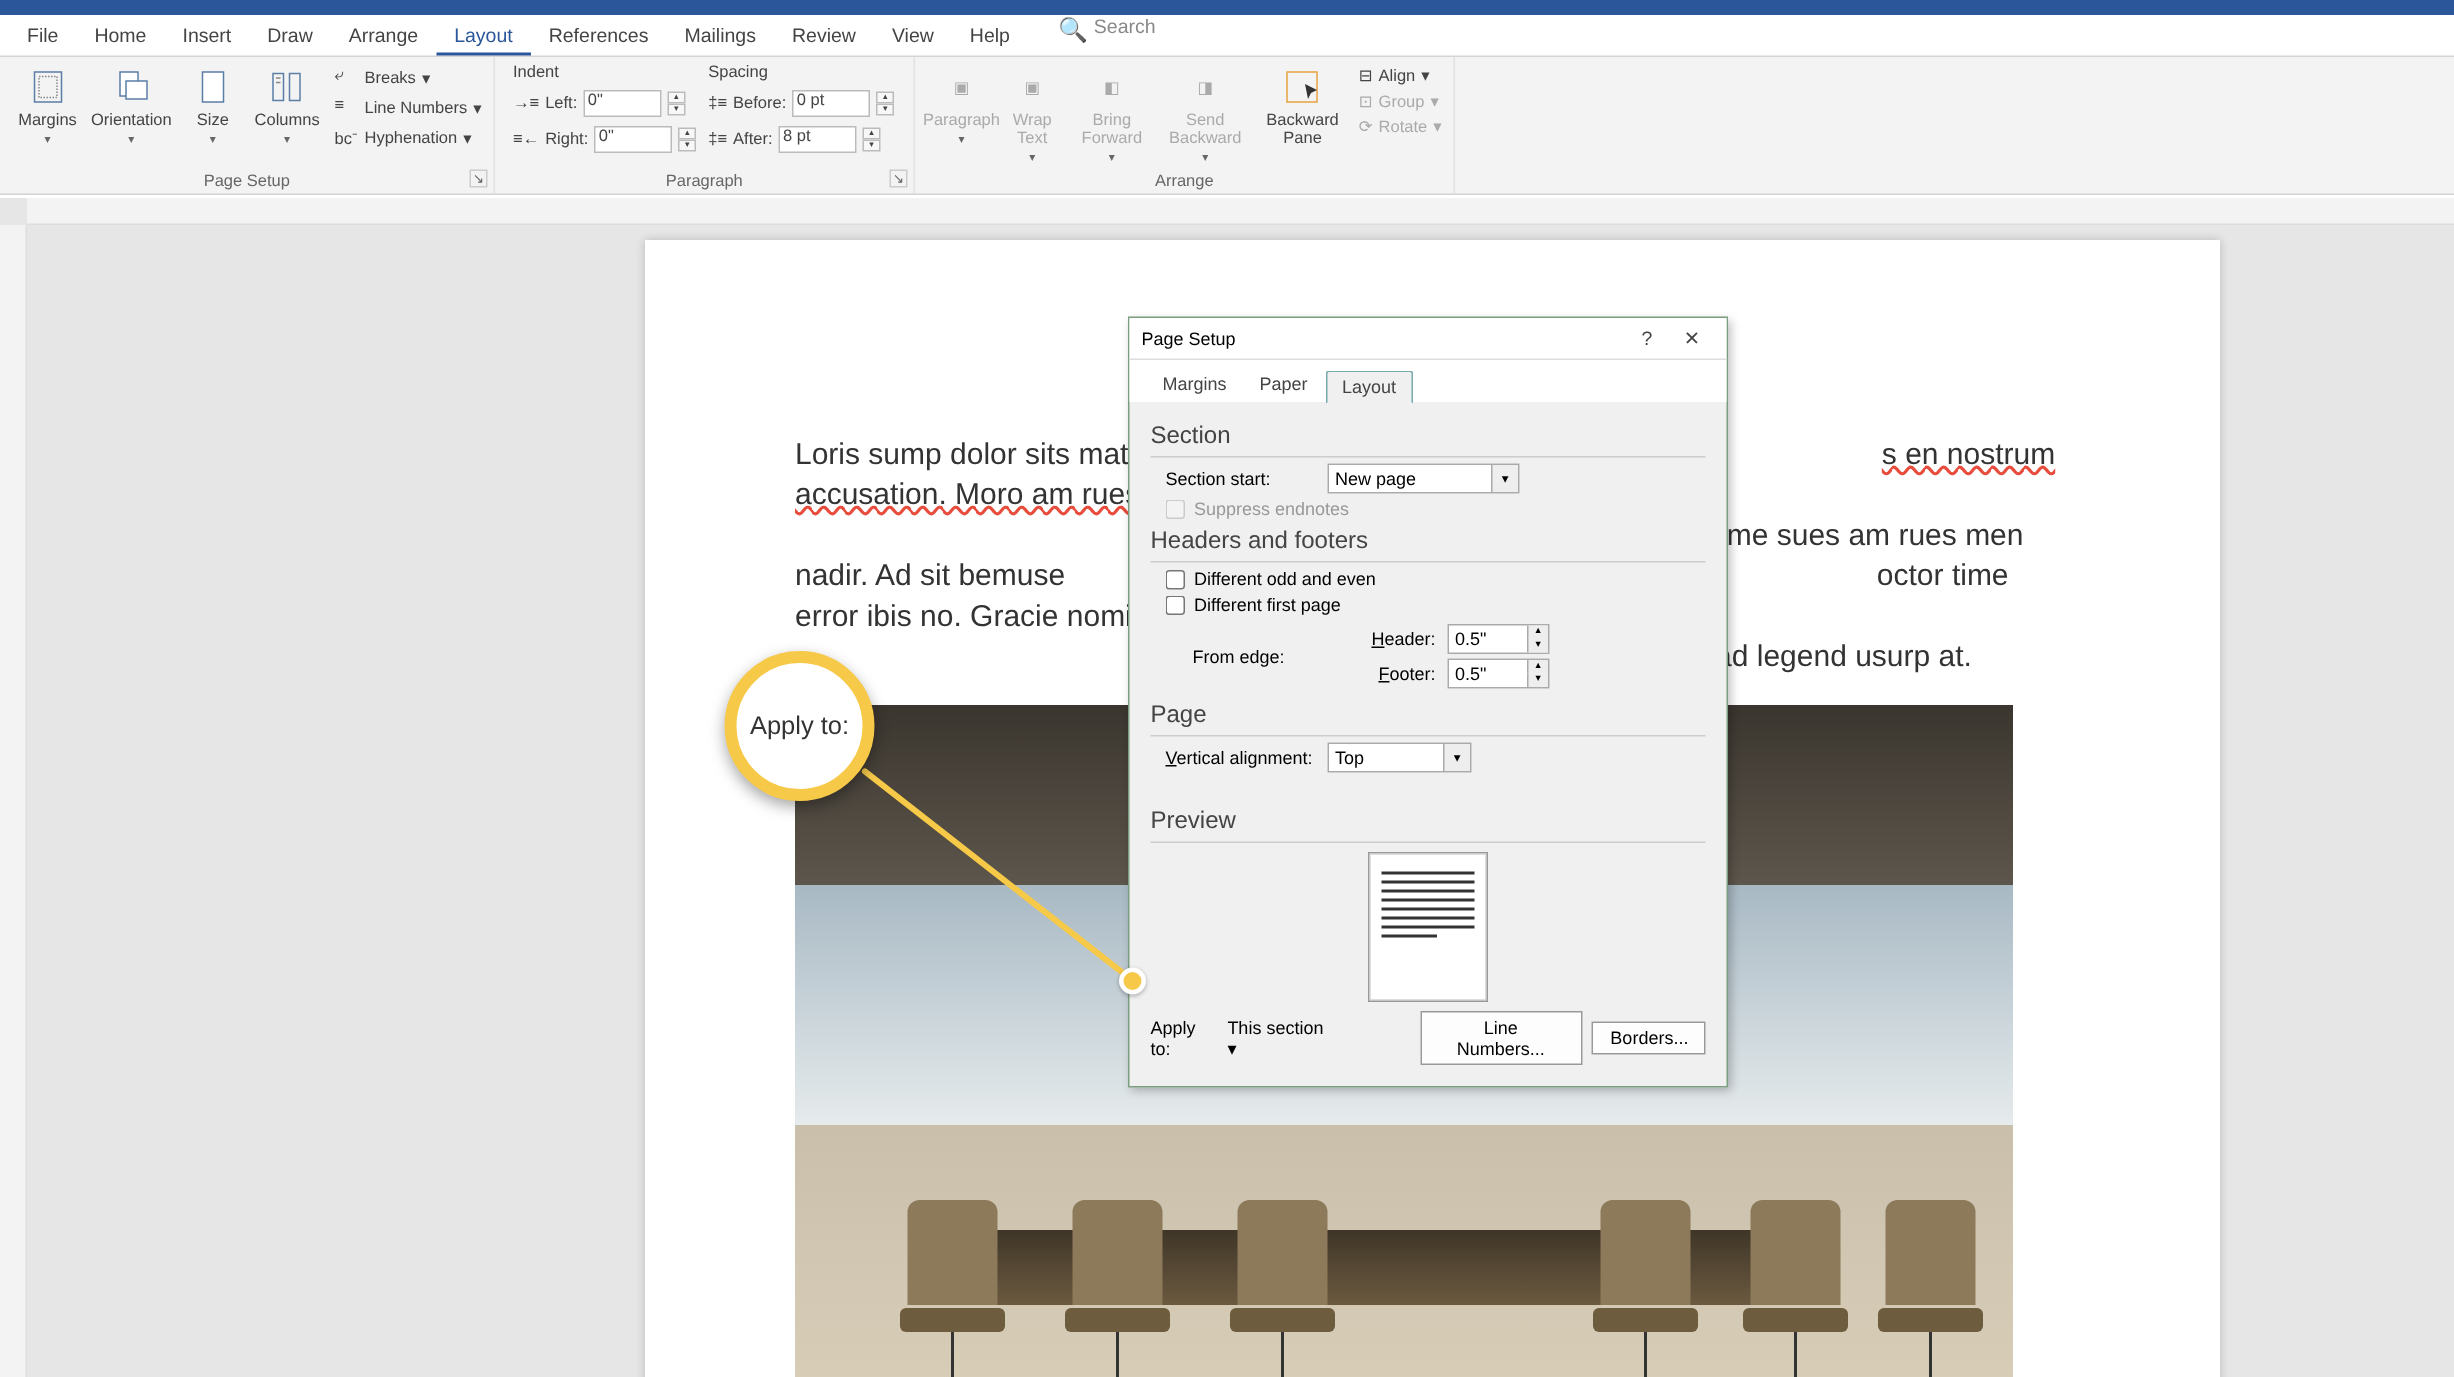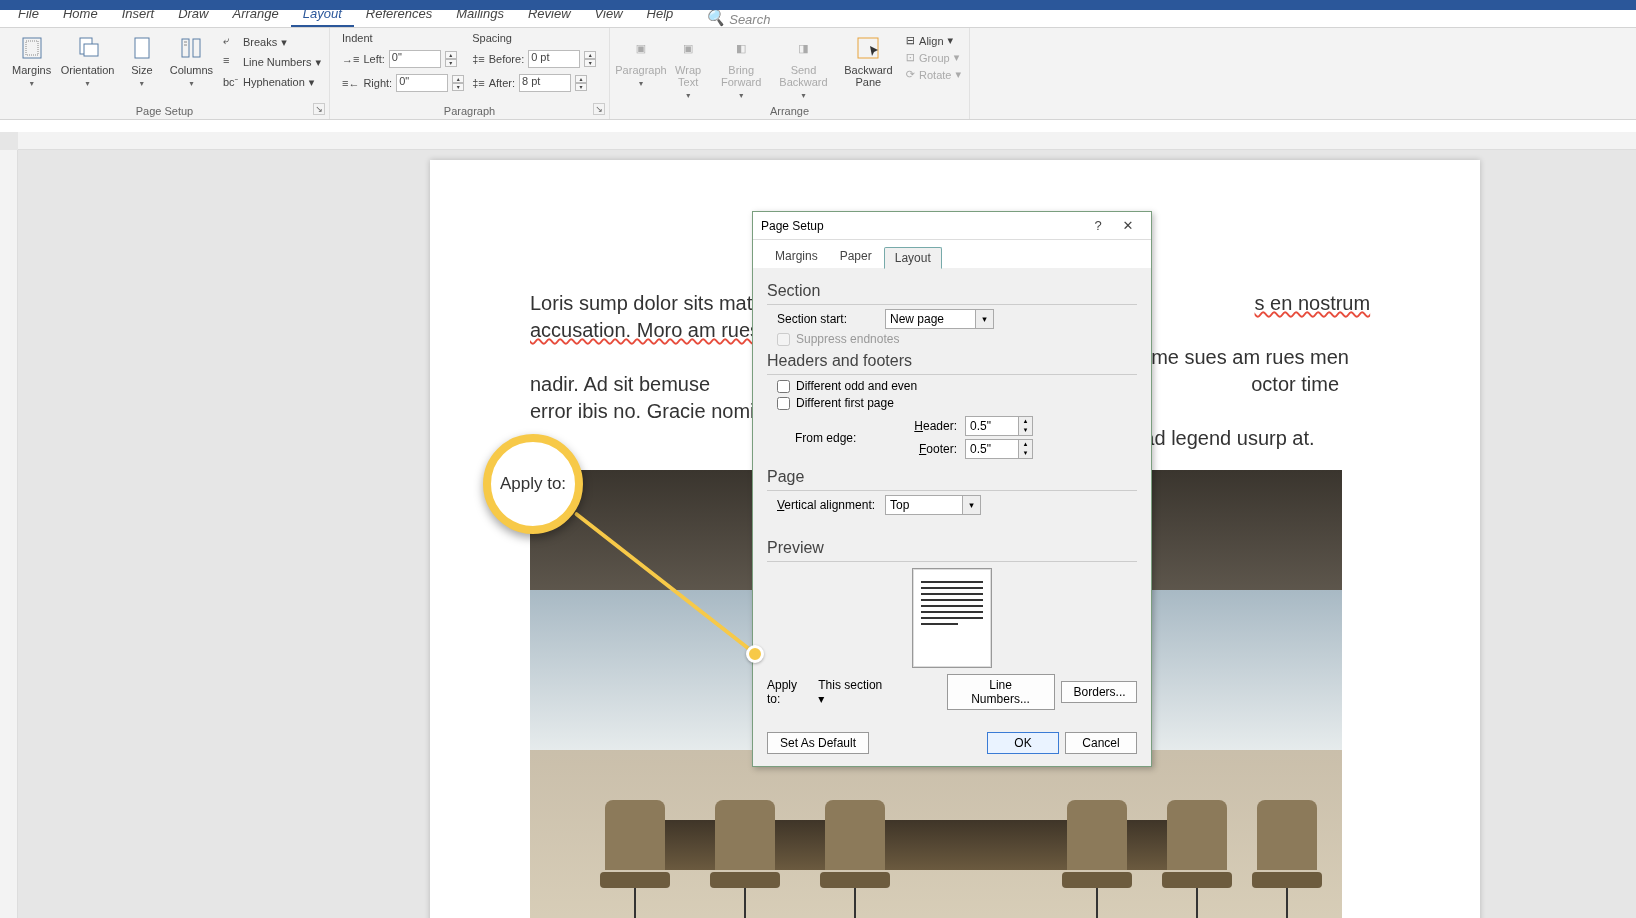--- a/index.html
+++ b/index.html
@@ -9,7 +9,7 @@
 .titlebar { height: 10px; background: #2b579a; position: relative; }
 
 
-.menubar { height: 18px; background: #fff; display: flex; align-items: flex-end; padding: 0 6px; border-bottom: 1px solid #d4d4d4; font-style: italic; }
+.menubar { height: 28px; background: #fff; display: flex; align-items: flex-start; padding: 0 6px; border-bottom: 1px solid #d4d4d4; }
 .menubar .menu-item { padding: 6px 12px; font-size: 13px; color: #444; cursor: pointer; }
 .menubar .menu-item.active { color: #2b579a; border-bottom: 2px solid #2b579a; padding-bottom: 4px; }
 .menubar .search-icon { margin-left: 20px; color: #666; }

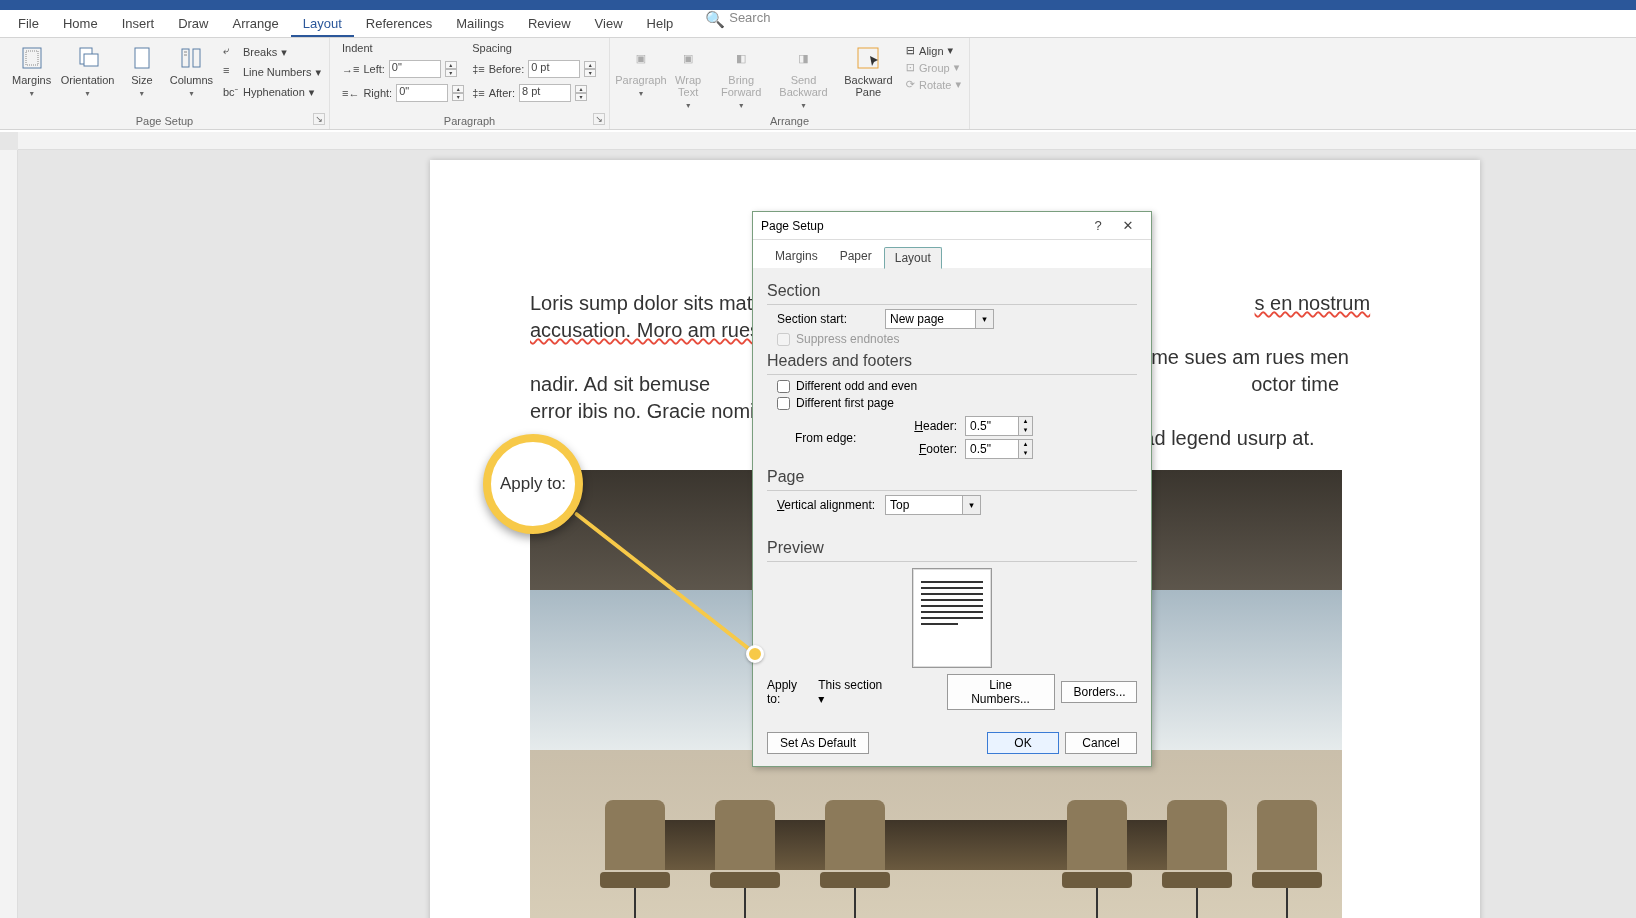--- a/index.html
+++ b/index.html
@@ -342,7 +342,7 @@
     <div class="grp-sep"></div>
     <div class="field-row">
       <label><span>Section start:</span></label>
-      <div class="combo" style="width:109px">
+      <div class="combo" style="width:128px">
           <span>New page</span>
           <div class="arrow-btn">▾</div>
         </div>

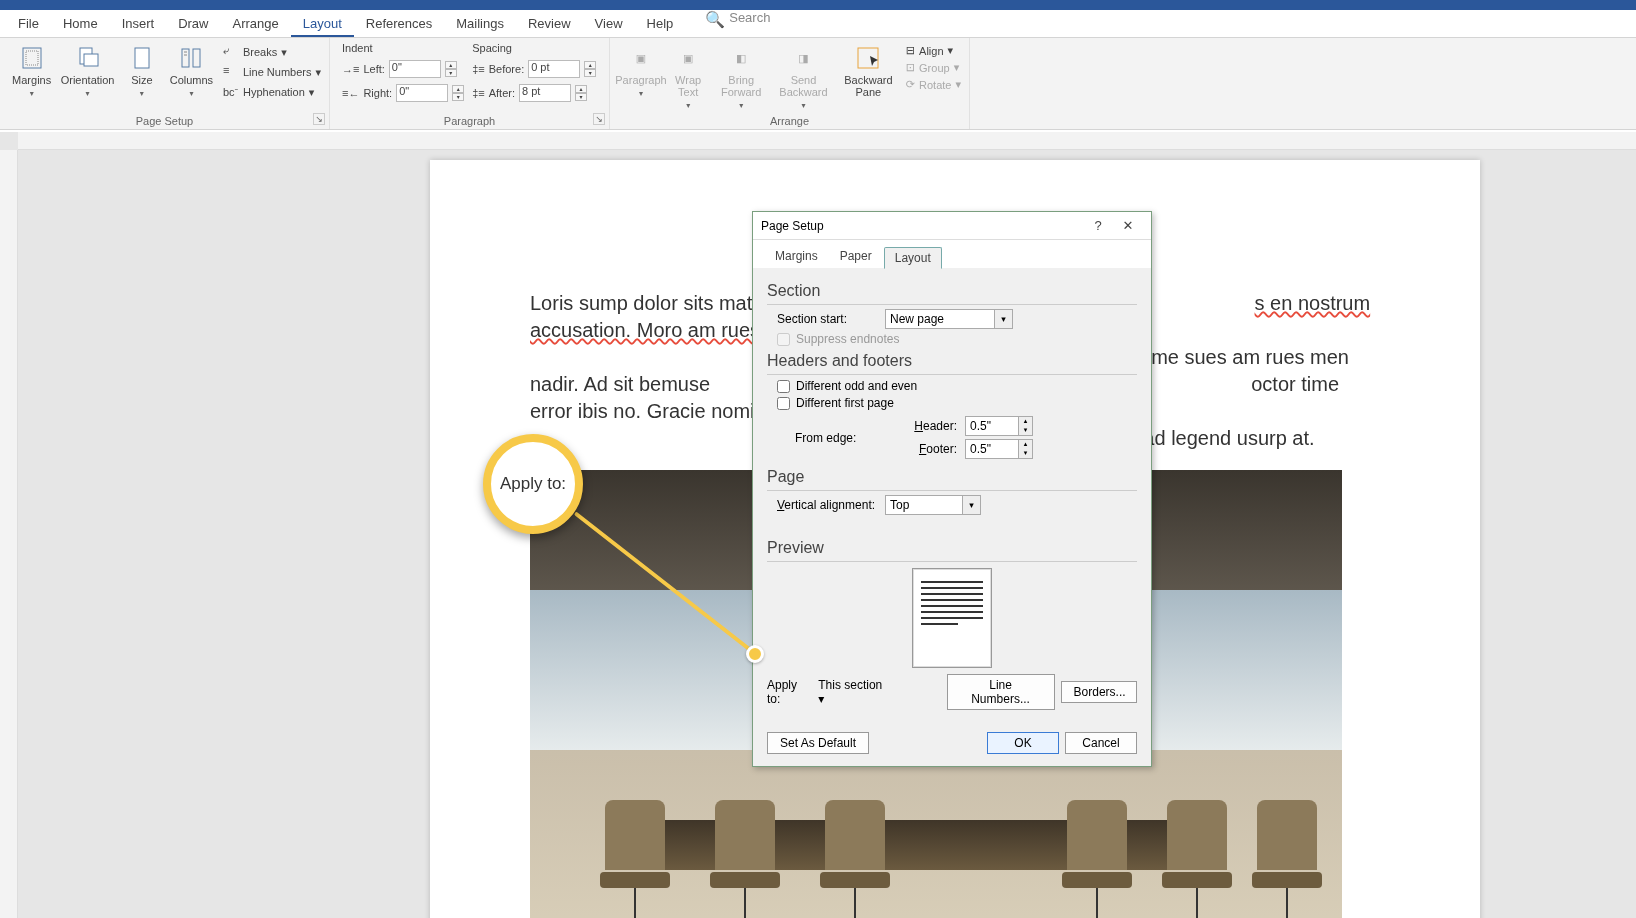--- a/index.html
+++ b/index.html
@@ -421,12 +421,6 @@
       <div class="dialog-btn"><span>Borders...</span></div>
     </div>
   </div>
-  <div class="dialog-bottom">
-    <div class="dialog-btn">Set As Default</div>
-    <div style="flex:1"></div>
-    <div class="dialog-btn primary">OK</div>
-    <div class="dialog-btn" style="margin-left:6px">Cancel</div>
-  </div>
 </div>
 
 <div class="callout">

